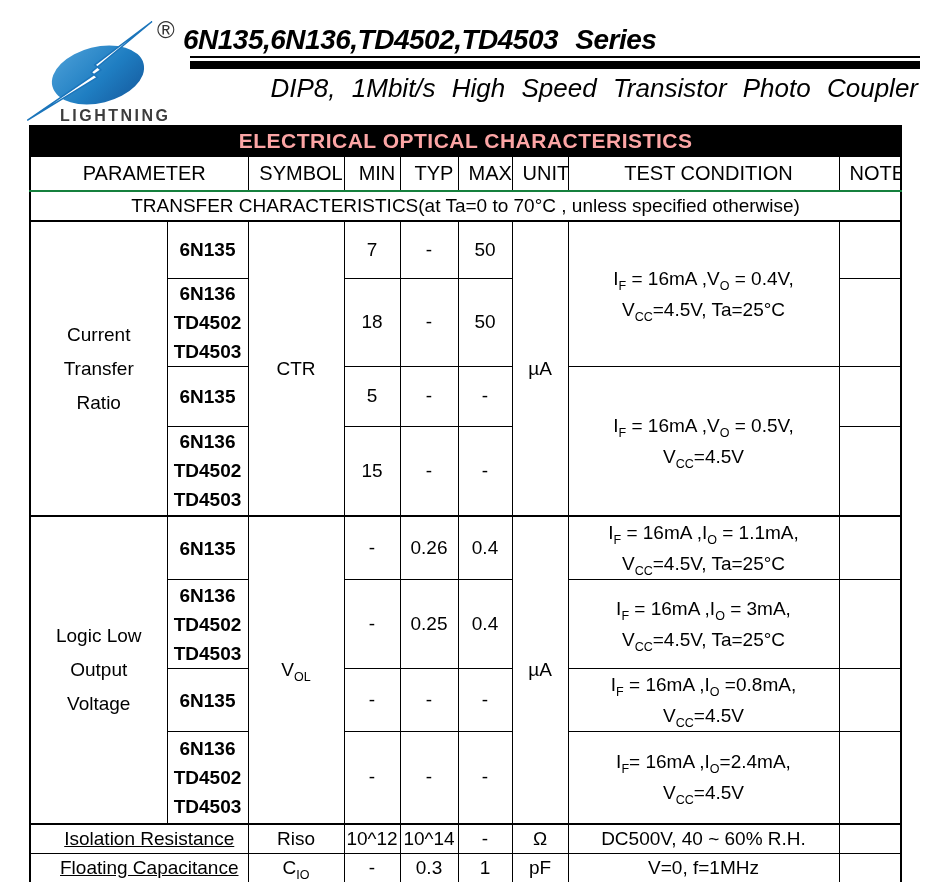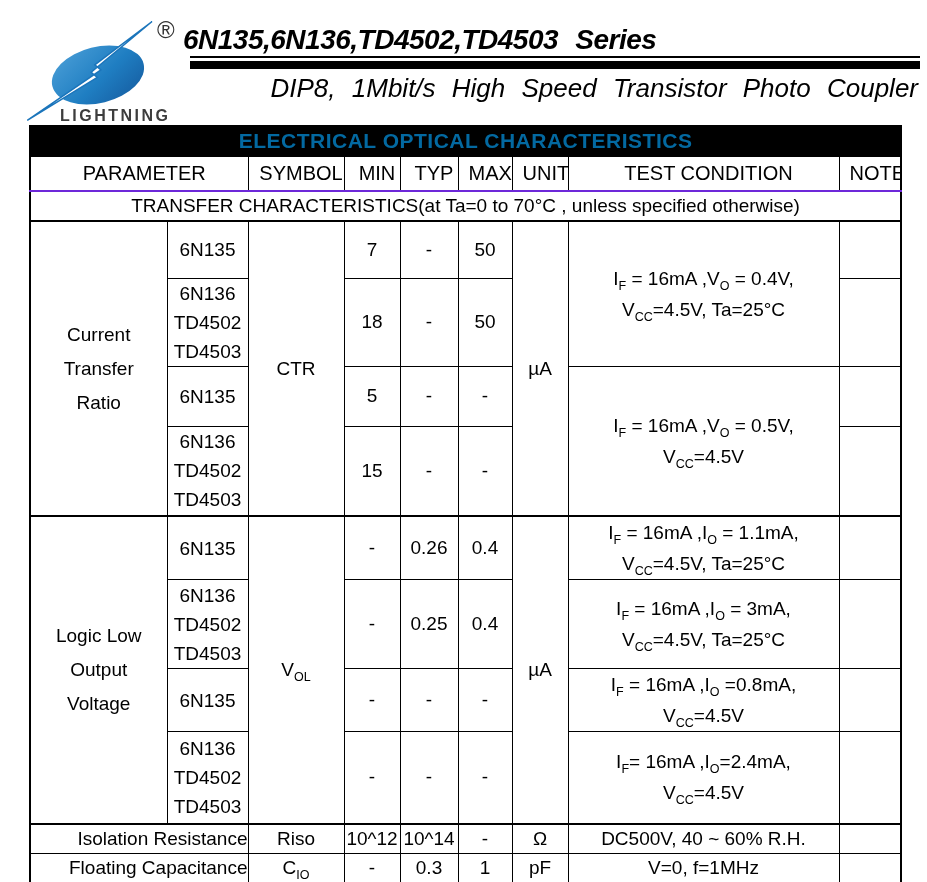--- a/index.html
+++ b/index.html
@@ -22,7 +22,7 @@
         table-layout:fixed;}
   td{border:1px solid #000;text-align:center;vertical-align:middle;padding:0;
      font-size:19px;overflow:hidden;}
-  tr.titlebar td{background:#000;color:#0369a1;font-weight:bold;font-size:21px;
+  tr.titlebar td{background:#000;color:#fca5a5;font-weight:bold;font-size:21px;
                  letter-spacing:0.5px;border:1px solid #000;}
   tr.titlebar{height:30px;}
   tr.colhead{height:35px;}

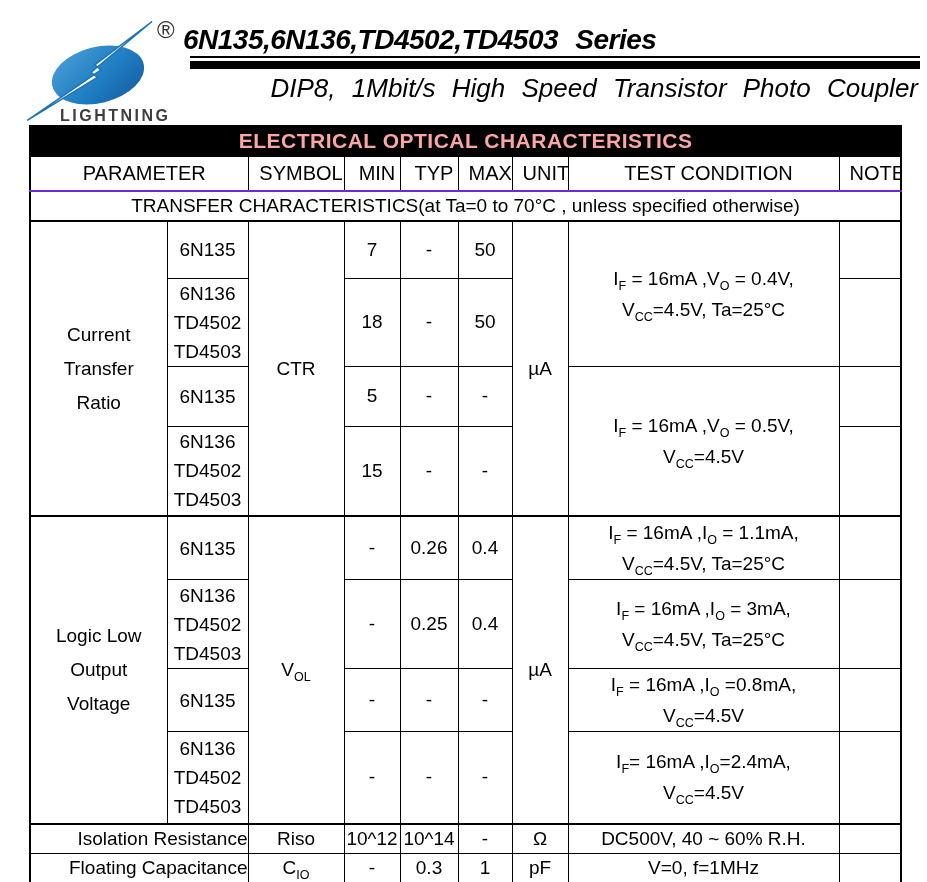--- a/index.html
+++ b/index.html
@@ -26,7 +26,7 @@
                  letter-spacing:0.5px;border:1px solid #000;}
   tr.titlebar{height:30px;}
   tr.colhead{height:35px;}
-  tr.colhead td{font-size:20px;border-bottom:2px solid #6d28d9;padding-left:10px;}
+  tr.colhead td{font-size:20px;border-bottom:2px solid #15803d;padding-left:10px;}
   tr.sectionhead{height:30px;margin-top:40px;}
   tr.sectionhead td{border-top:2px solid #000;border-bottom:2px solid #000;font-size:19px;}
   .param{line-height:34px;}

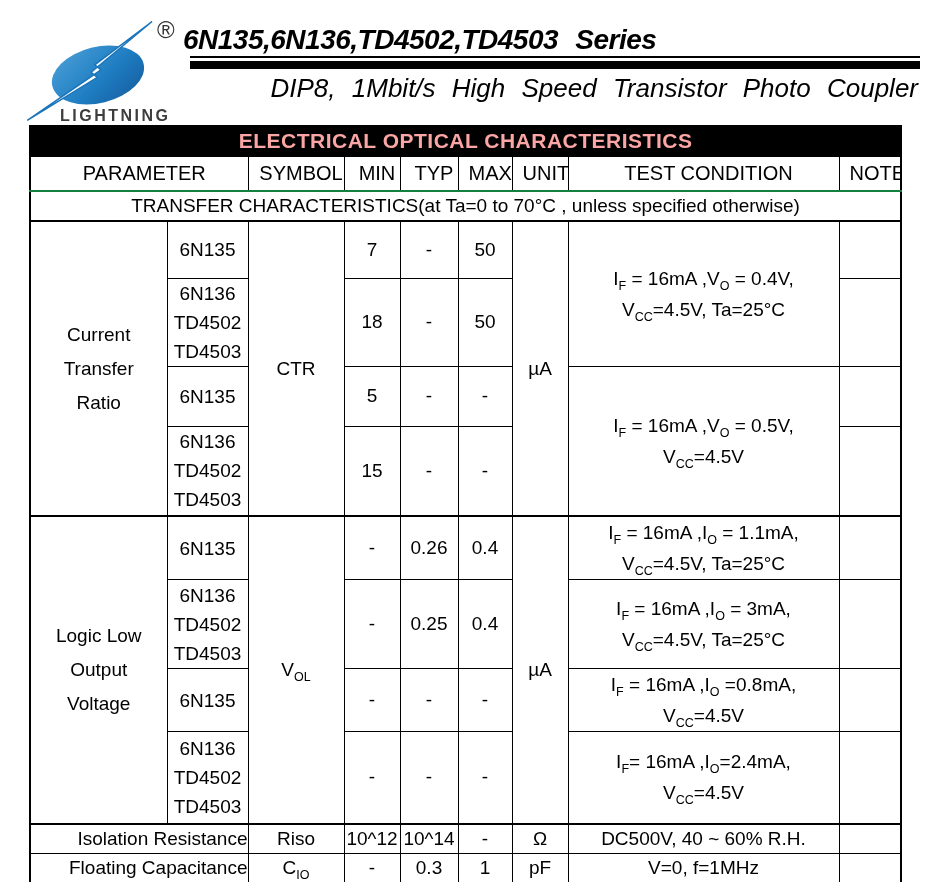--- a/index.html
+++ b/index.html
@@ -30,7 +30,7 @@
   tr.sectionhead{height:30px;margin-top:40px;}
   tr.sectionhead td{border-top:2px solid #000;border-bottom:2px solid #000;font-size:19px;}
   .param{line-height:34px;}
-  .models{line-height:29px;}
+  .models{line-height:29px;font-weight:bold;}
   .cond{line-height:31px;}
   sub{font-size:66%;line-height:0;}
   .sec-top td{border-top:2px solid #000;}

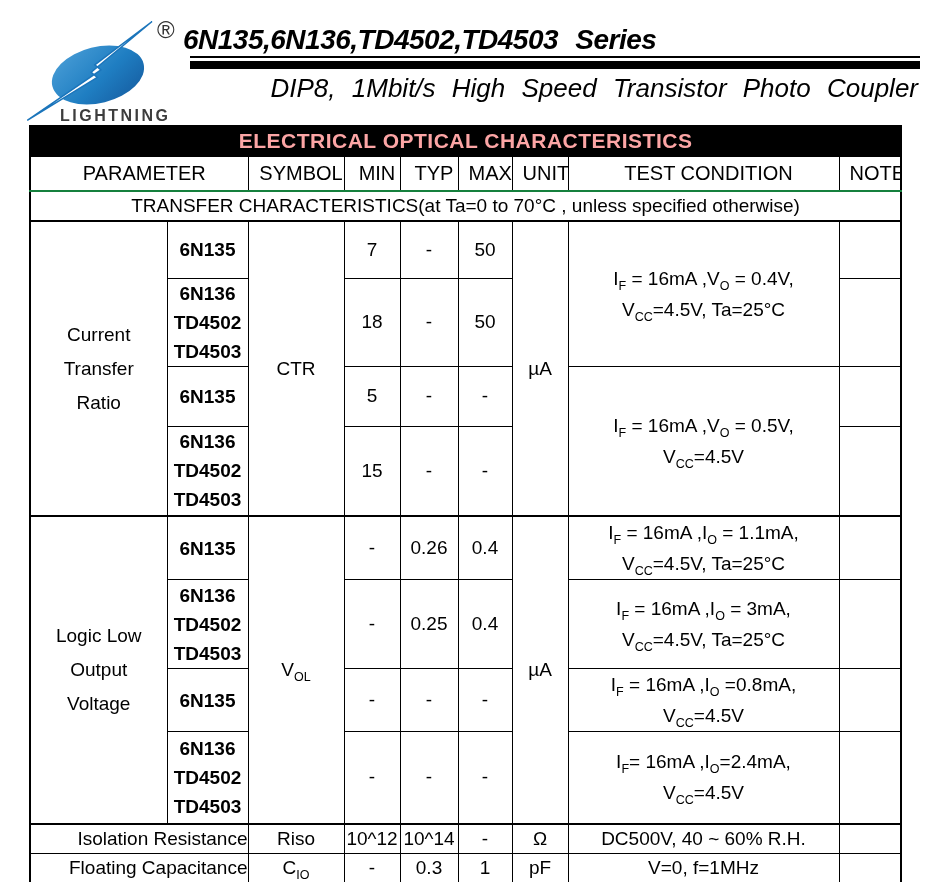--- a/index.html
+++ b/index.html
@@ -34,7 +34,7 @@
   .cond{line-height:31px;}
   sub{font-size:66%;line-height:0;}
   .sec-top td{border-top:2px solid #000;}
-  .param-left{text-align:right;padding-left:20px;}
+  .param-left{text-align:center;padding-left:20px;text-decoration:underline;}
   table{border:2px solid #000;}
   tr.r-h57{height:57px;} tr.r-h88{height:88px;} tr.r-h60{height:60px;} tr.r-h90{height:90px;}
   tr.r-h61{height:61px;} tr.r-h89{height:89px;} tr.r-h63{height:63px;} tr.r-h92{height:92px;}

